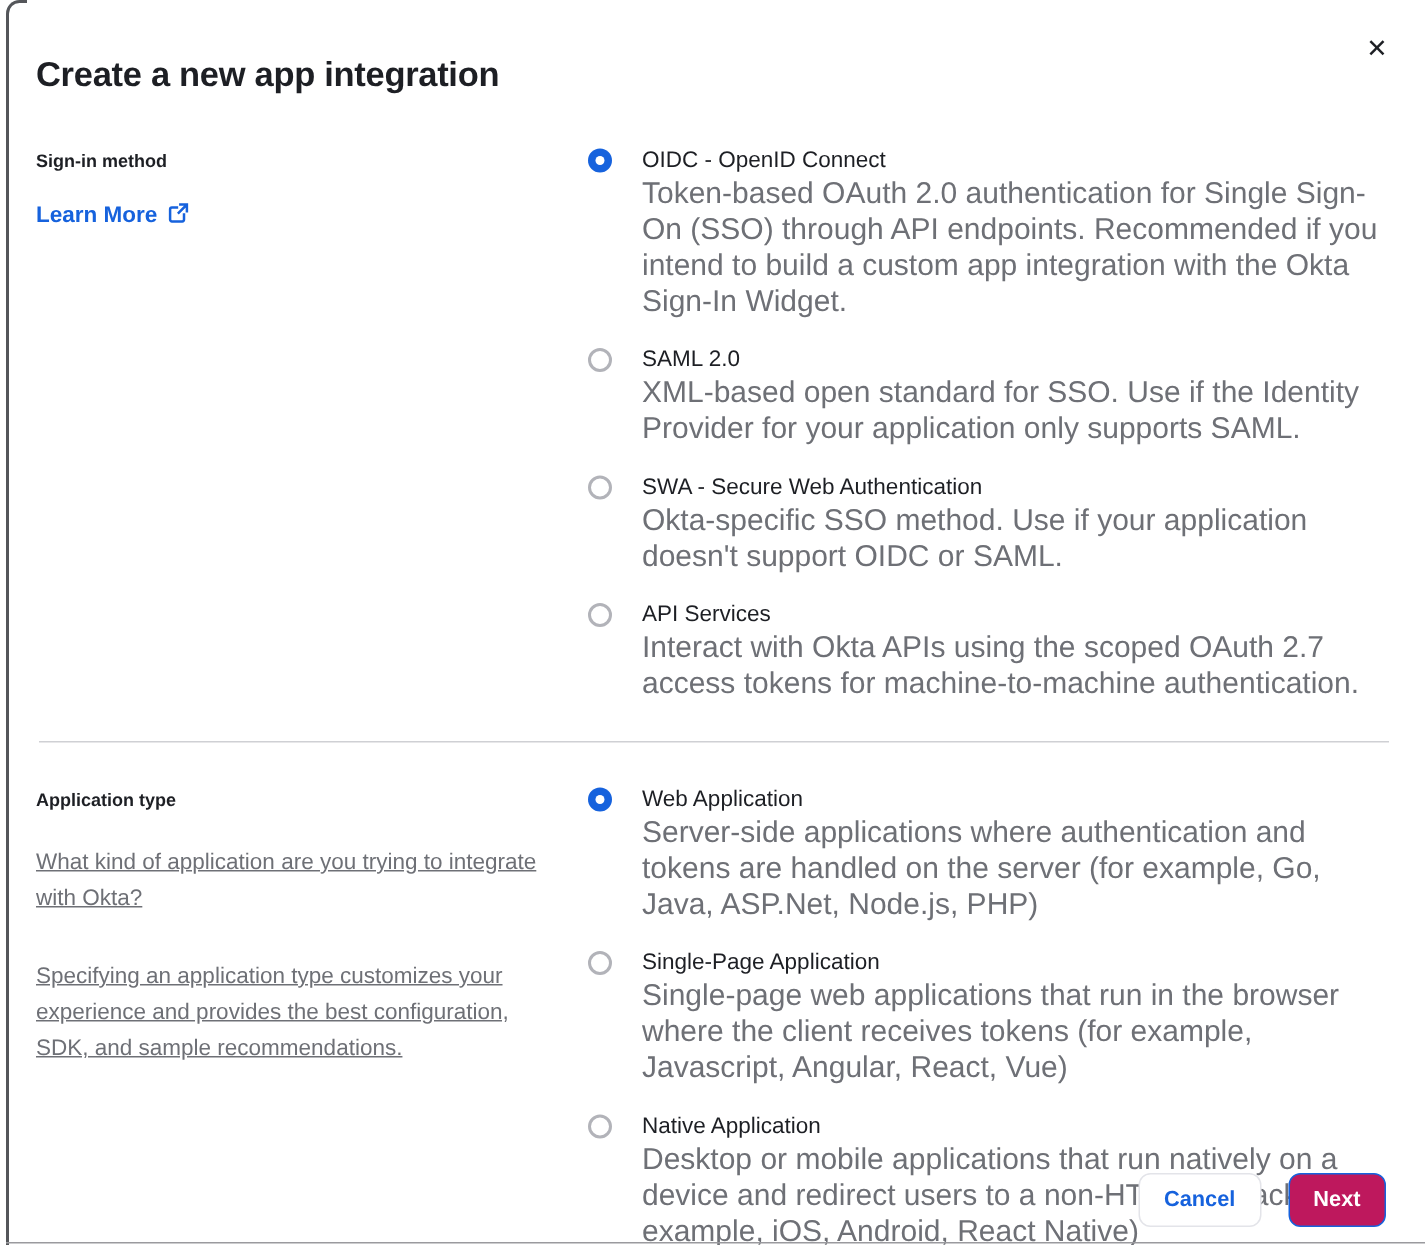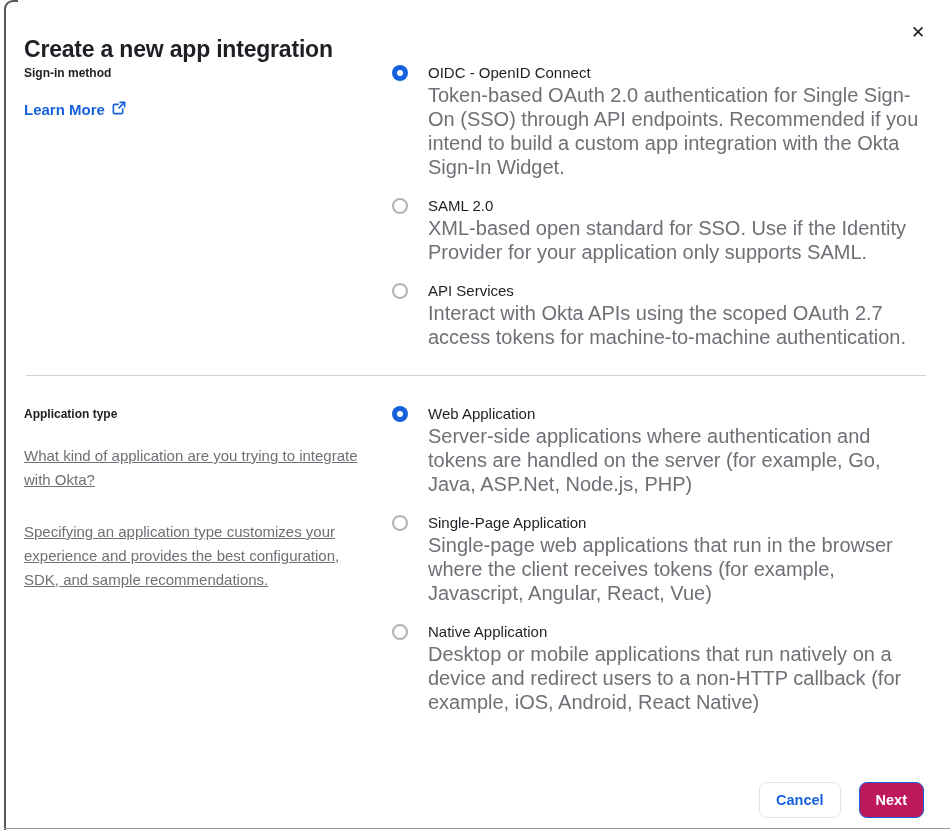--- a/index.html
+++ b/index.html
@@ -35,7 +35,7 @@
   .modal-inner { padding: 36px 24px 0 22px; position: relative; height: 100%; }
   .modal-title {
     font-size: 23px; font-weight: 700; color: #1d1f24;
-    letter-spacing: -0.2px; 
+    letter-spacing: -0.2px; margin-bottom: 34px;
   }
   .close-btn {
     position: absolute; top: 20px; right: 20px;

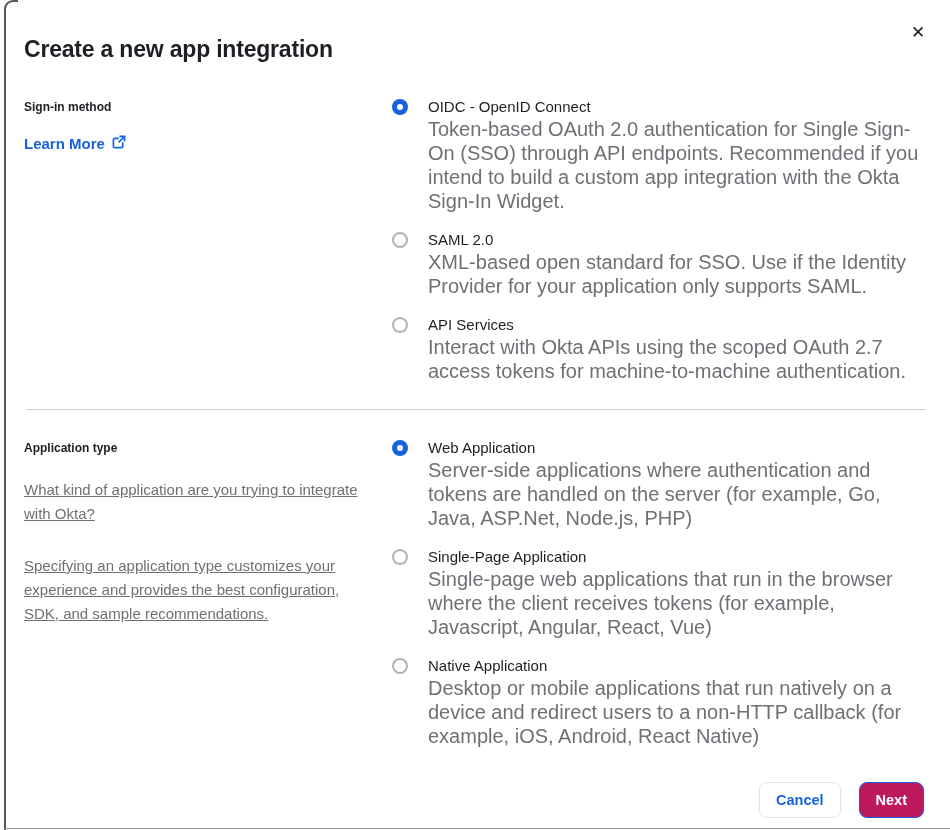--- a/index.html
+++ b/index.html
@@ -158,6 +158,13 @@
         <div class="option">
           <span class="radio unselected"></span>
           <div>
+            <div class="option-label">SWA - Secure Web Authentication</div>
+            <div class="option-desc">Okta-specific SSO method. Use if your application doesn't support OIDC or SAML.</div>
+          </div>
+        </div>
+        <div class="option">
+          <span class="radio unselected"></span>
+          <div>
             <div class="option-label">API Services</div>
             <div class="option-desc">Interact with Okta APIs using the scoped OAuth 2.7 access tokens for machine-to-machine authentication.</div>
           </div>

